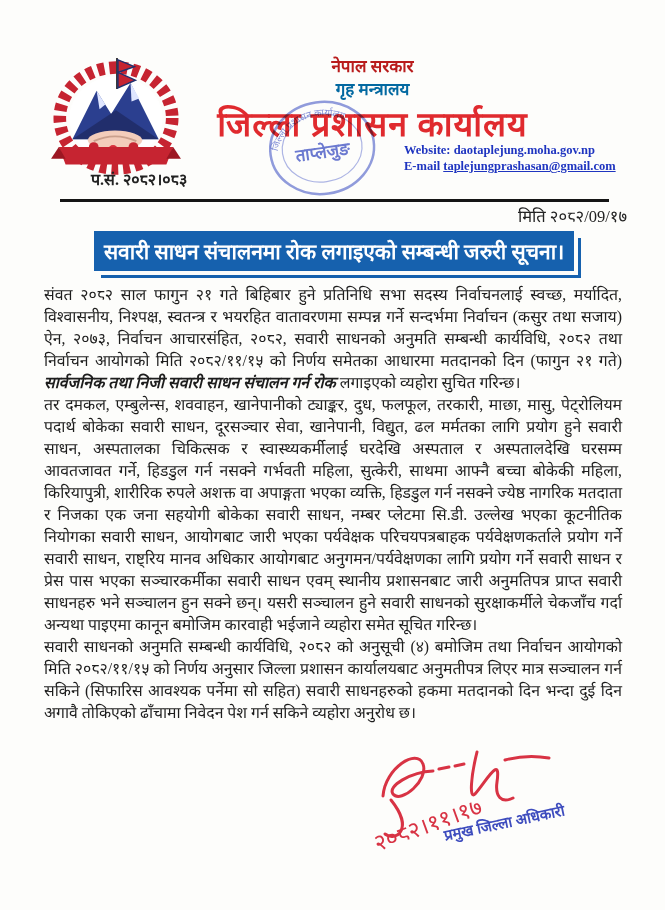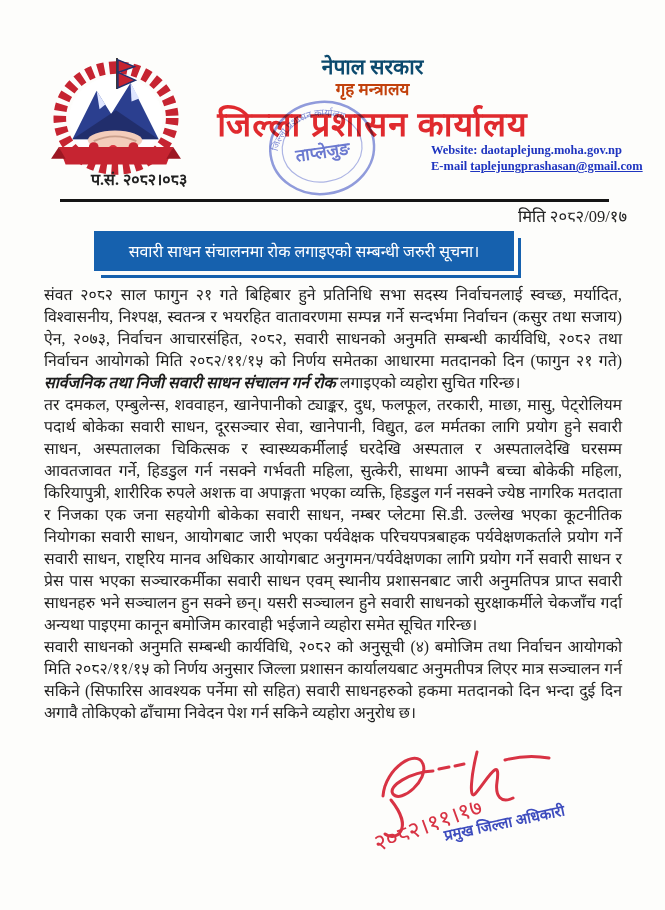--- a/index.html
+++ b/index.html
@@ -16,7 +16,7 @@
   
   .emblem { position:absolute; left:42px; top:54px; width:148px; height:126px; }
   .hdr-center { position:absolute; left:150px; right:70px; top:56px; text-align:center; }
-  .gov-line   { font-size:21px; font-weight:bold; color:#0c4a6e; line-height:22px; }
+  .gov-line   { font-size:17px; font-weight:bold; color:#b91c1c; line-height:22px; }
   .min-line   { font-size:17px; font-weight:bold; color:#c2410c; line-height:24px; }
   .office-line{ font-size:34px; font-weight:bold; color:#e02a2e; line-height:42px; margin-top:2px;
                 letter-spacing:1px; white-space:nowrap; }

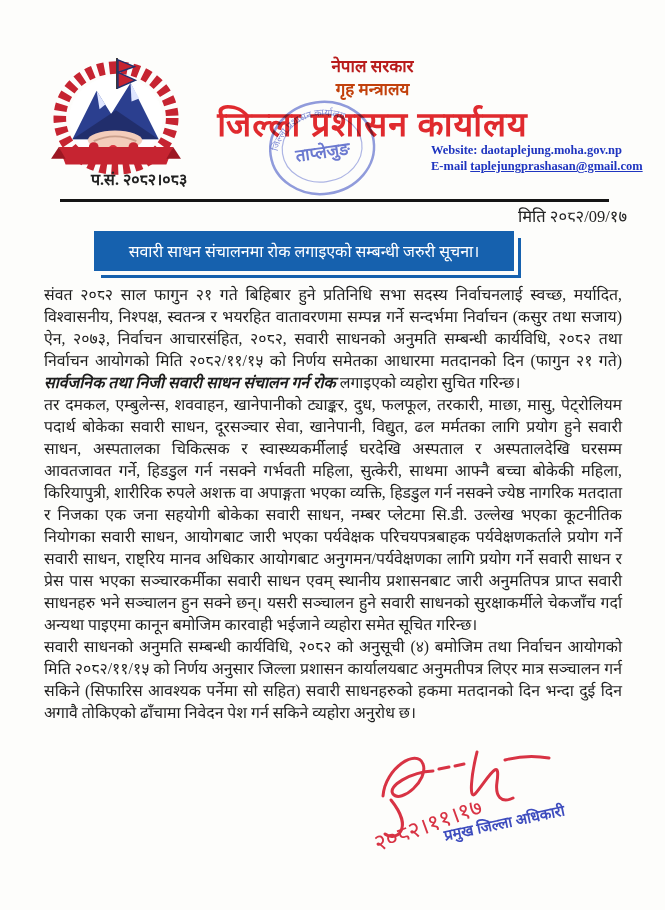--- a/index.html
+++ b/index.html
@@ -17,7 +17,7 @@
   .emblem { position:absolute; left:42px; top:54px; width:148px; height:126px; }
   .hdr-center { position:absolute; left:150px; right:70px; top:56px; text-align:center; }
   .gov-line   { font-size:17px; font-weight:bold; color:#b91c1c; line-height:22px; }
-  .min-line   { font-size:17px; font-weight:bold; color:#c2410c; line-height:24px; }
+  .min-line   { font-size:17px; font-weight:bold; color:#0369a1; line-height:24px; }
   .office-line{ font-size:34px; font-weight:bold; color:#e02a2e; line-height:42px; margin-top:2px;
                 letter-spacing:1px; white-space:nowrap; }
   .contact { position:absolute; left:431px; top:142px; color:#1f35c0; font-weight:bold;

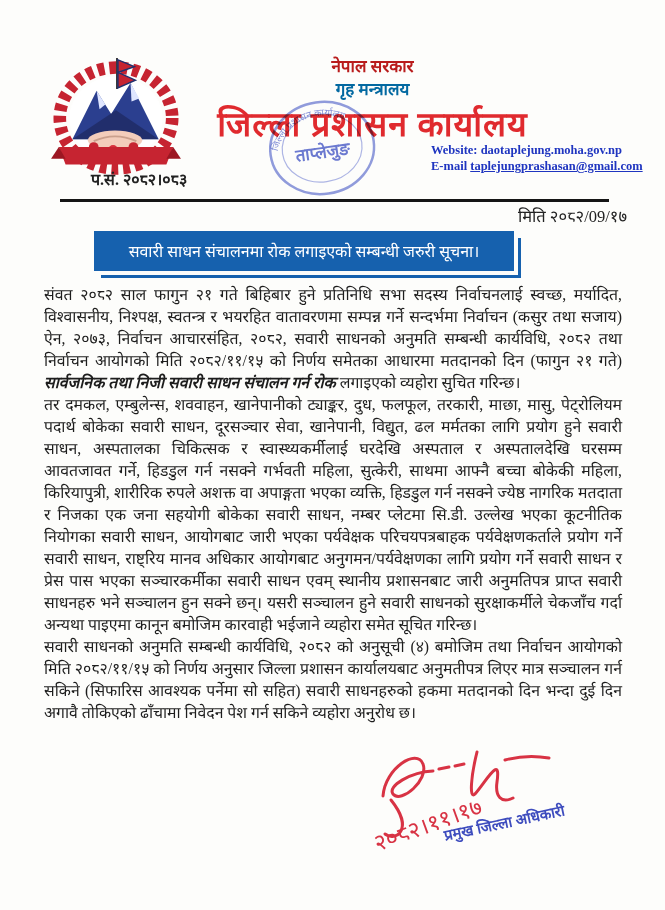--- a/index.html
+++ b/index.html
@@ -20,7 +20,7 @@
   .min-line   { font-size:17px; font-weight:bold; color:#0369a1; line-height:24px; }
   .office-line{ font-size:34px; font-weight:bold; color:#e02a2e; line-height:42px; margin-top:2px;
                 letter-spacing:1px; white-space:nowrap; }
-  .contact { position:absolute; left:431px; top:142px; color:#1f35c0; font-weight:bold;
+  .contact { position:absolute; left:404px; top:142px; color:#1f35c0; font-weight:bold;
              font-size:12.5px; line-height:16px; white-space:nowrap; }
   .contact .u { text-decoration:underline; }
 

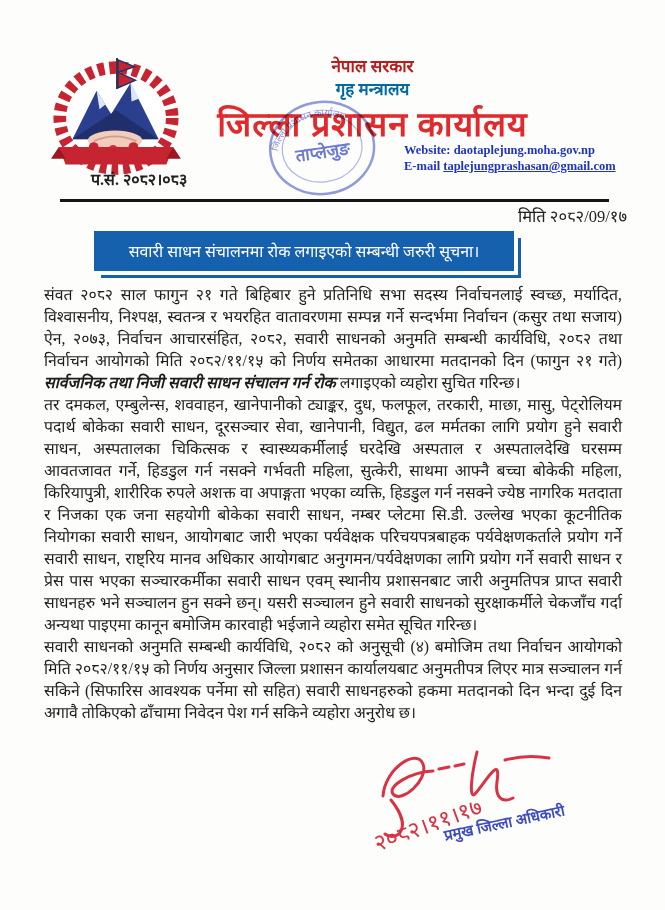--- a/index.html
+++ b/index.html
@@ -33,10 +33,10 @@
 
   
   .title-box {
-    position:absolute; left:94px; top:231px; width:420px; height:40px;
+    position:absolute; left:94px; top:231px; width:480px; height:40px;
     background:#1661ae; color:#ffffff;
     display:flex; align-items:center; justify-content:center;
-    font-size:16px; font-weight:normal; white-space:nowrap;
+    font-size:21px; font-weight:bold; white-space:nowrap;
     box-shadow: 4px 4px 0 0 #fdfdfb, 7px 7px 0 0 #1661ae;
   }
 

